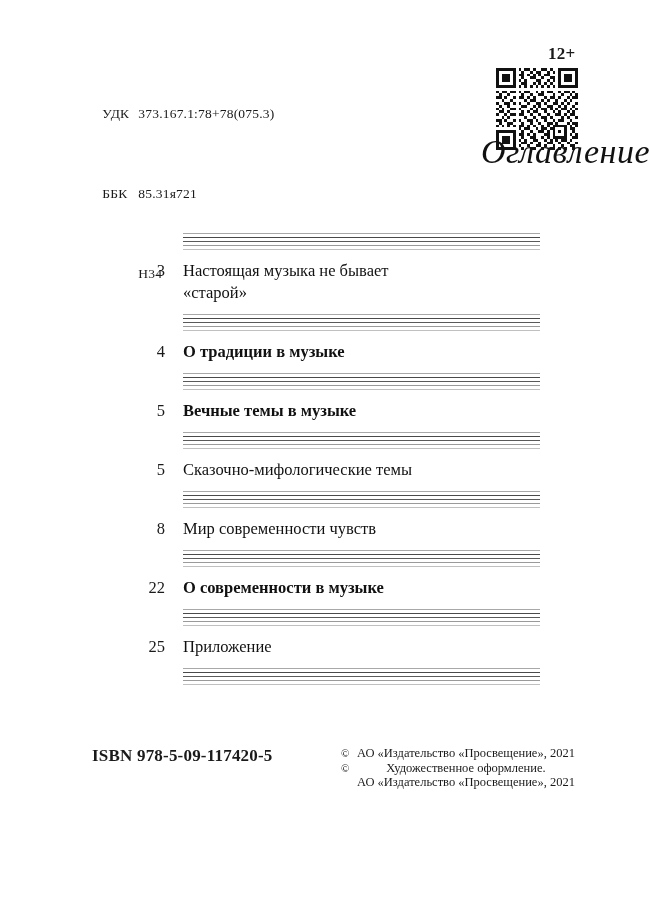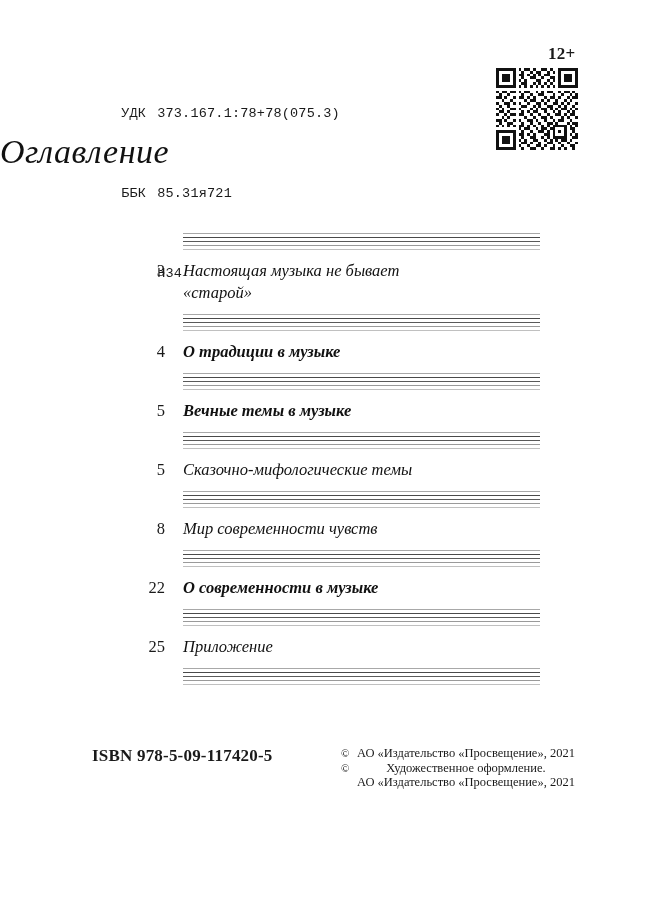--- a/index.html
+++ b/index.html
@@ -28,7 +28,6 @@
   }
   #classification .cl-row {
     display: block;
-    font-family: Liberation Mono, monospace;
   }
   #classification .cl-key {
     display: inline-block;

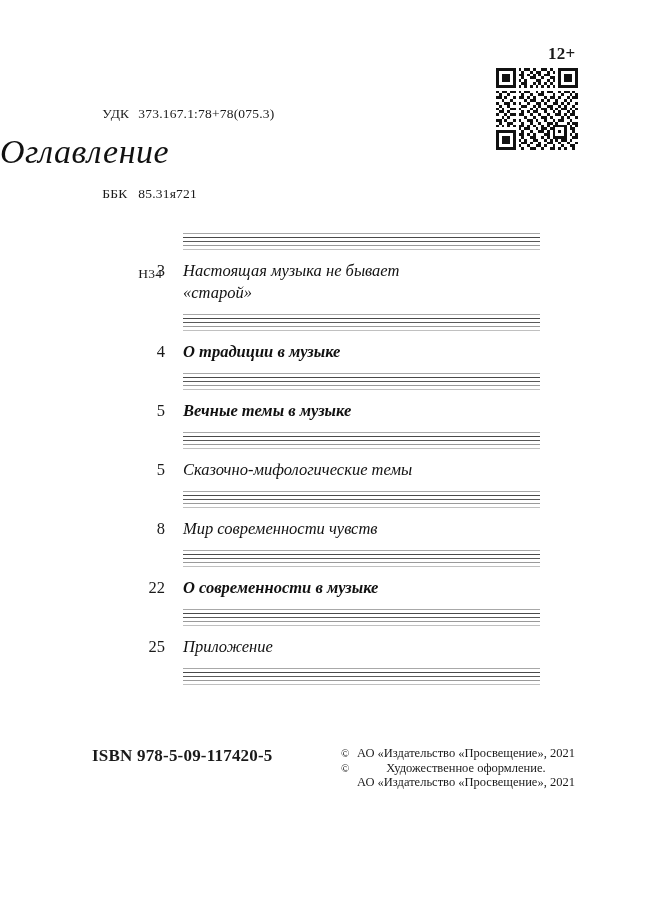--- a/index.html
+++ b/index.html
@@ -64,7 +64,7 @@
     left: 0;
     top: 133px;
     width: 650px;
-    text-align: left;
+    text-align: right;
     font-size: 34px;
     font-style: italic;
     letter-spacing: 0.5px;

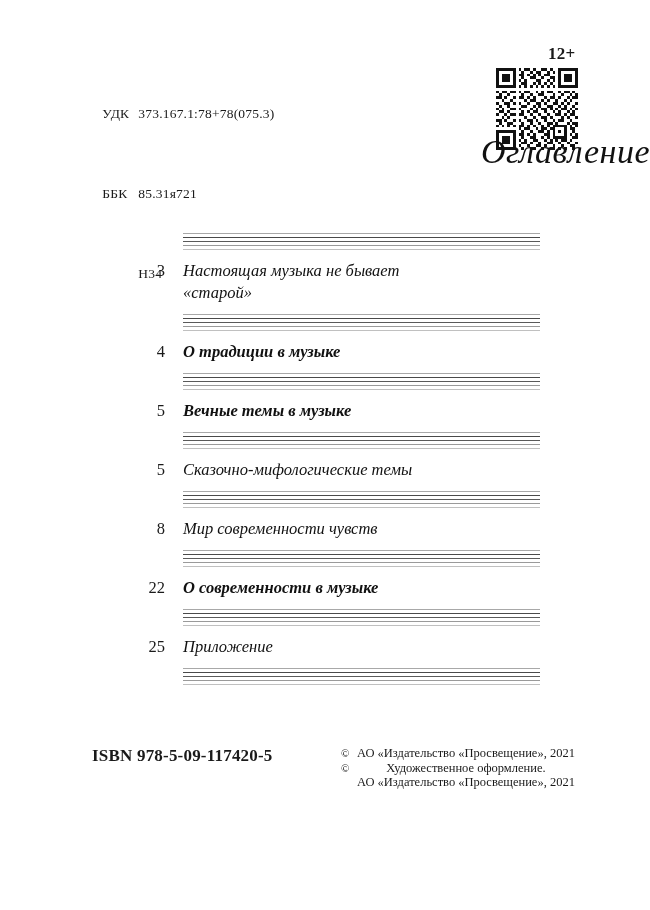--- a/index.html
+++ b/index.html
@@ -120,7 +120,6 @@
     padding-left: 18px;
     padding-right: 100px;
     font-size: 16.5px;
-    font-style: italic;
     line-height: 22px;
     color: #111;
   }

